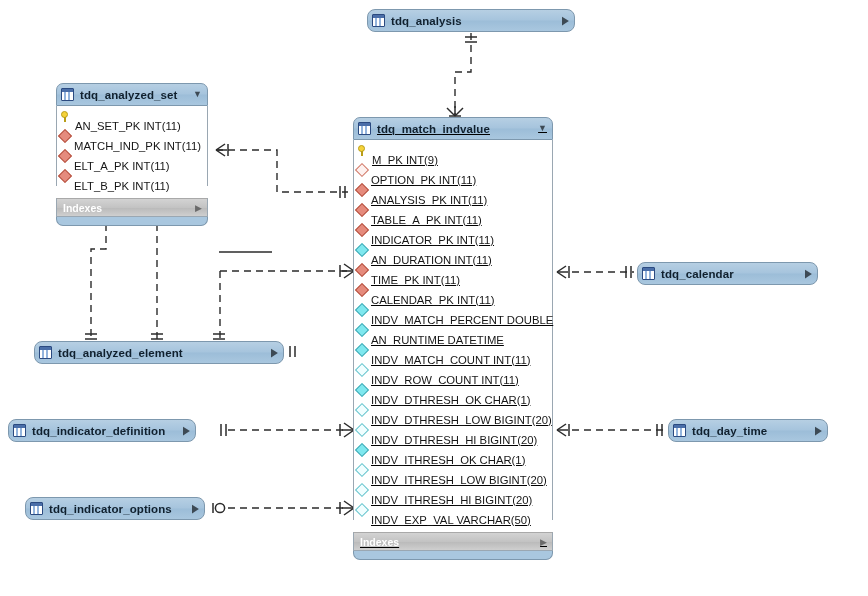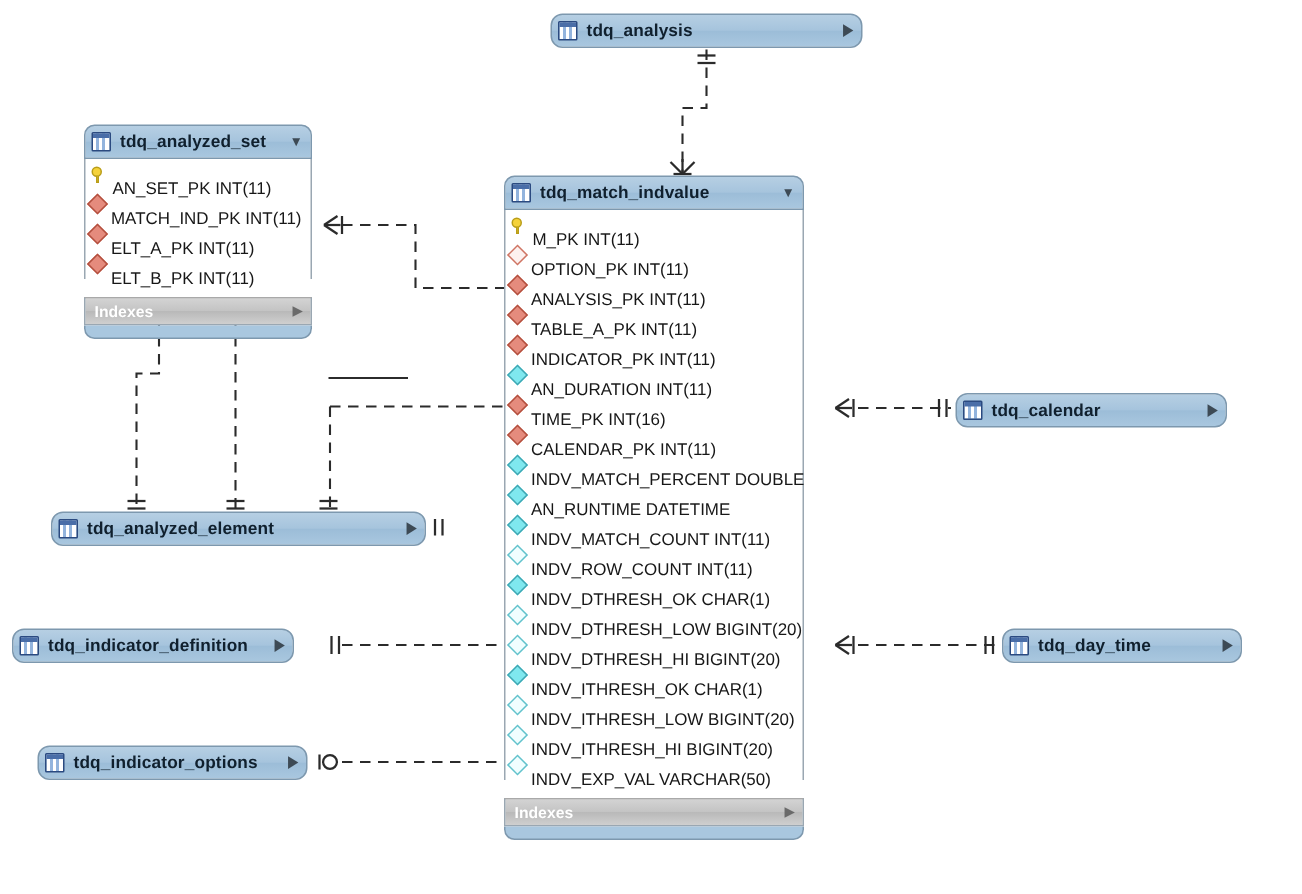--- a/index.html
+++ b/index.html
@@ -260,7 +260,7 @@
     <div class="foot"></div>
   </div>
 
-  <div class="tbl" style="left:336px;top:117px;width:200px;">
+  <div class="tbl" style="left:353px;top:117px;width:200px;text-decoration:underline;">
     <div class="hdr">
       <span class="tblicon"></span>
       <span class="ttl">tdq_match_indvalue</span>

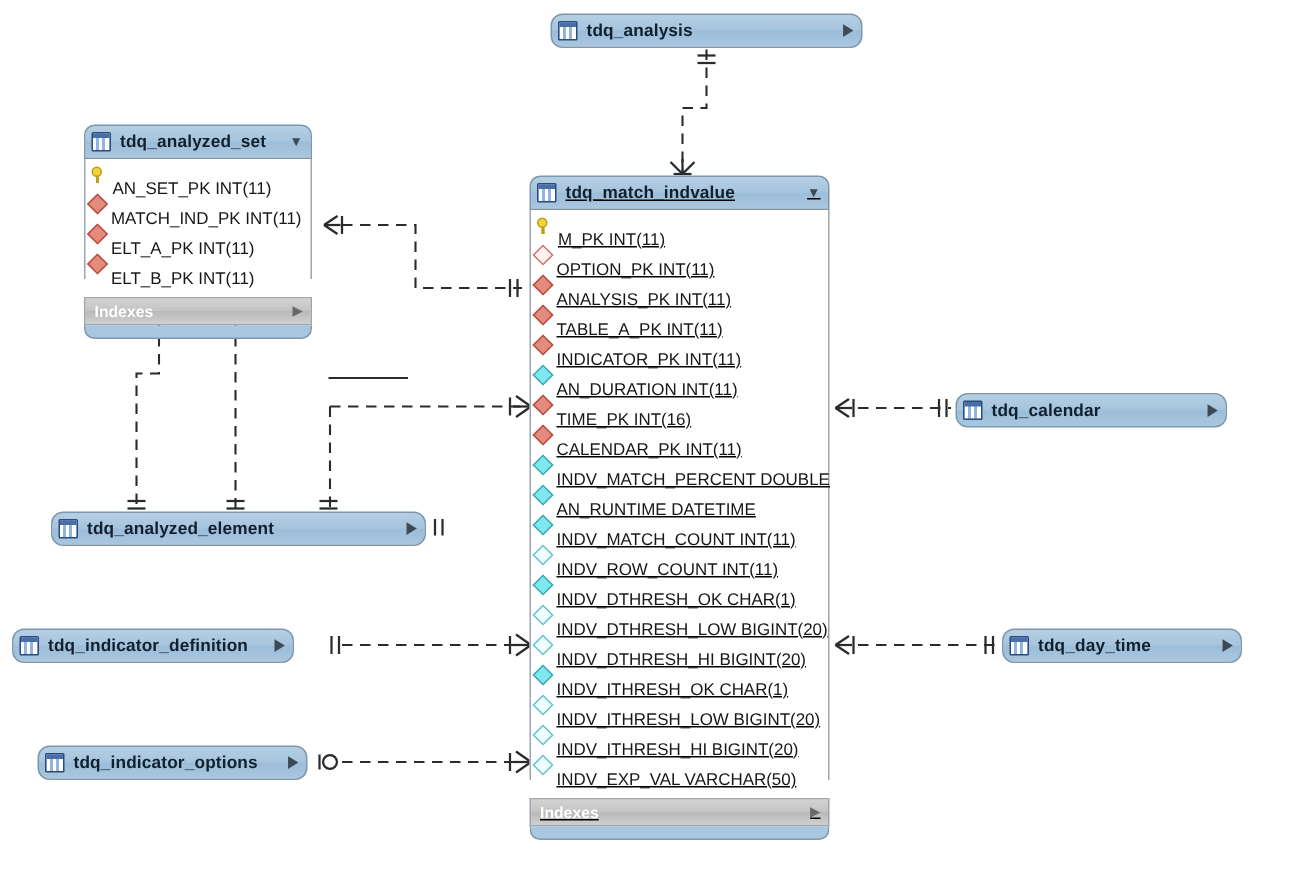--- a/index.html
+++ b/index.html
@@ -269,7 +269,7 @@
     <div class="cols">
       <div class="col">
           <span class="keyi"></span>
-          <span class="nm">M_PK INT(11)</span>
+          <span class="nm">M_PK INT(9)</span>
         </div>
       <div class="col">
           <span class="dia redo"></span>

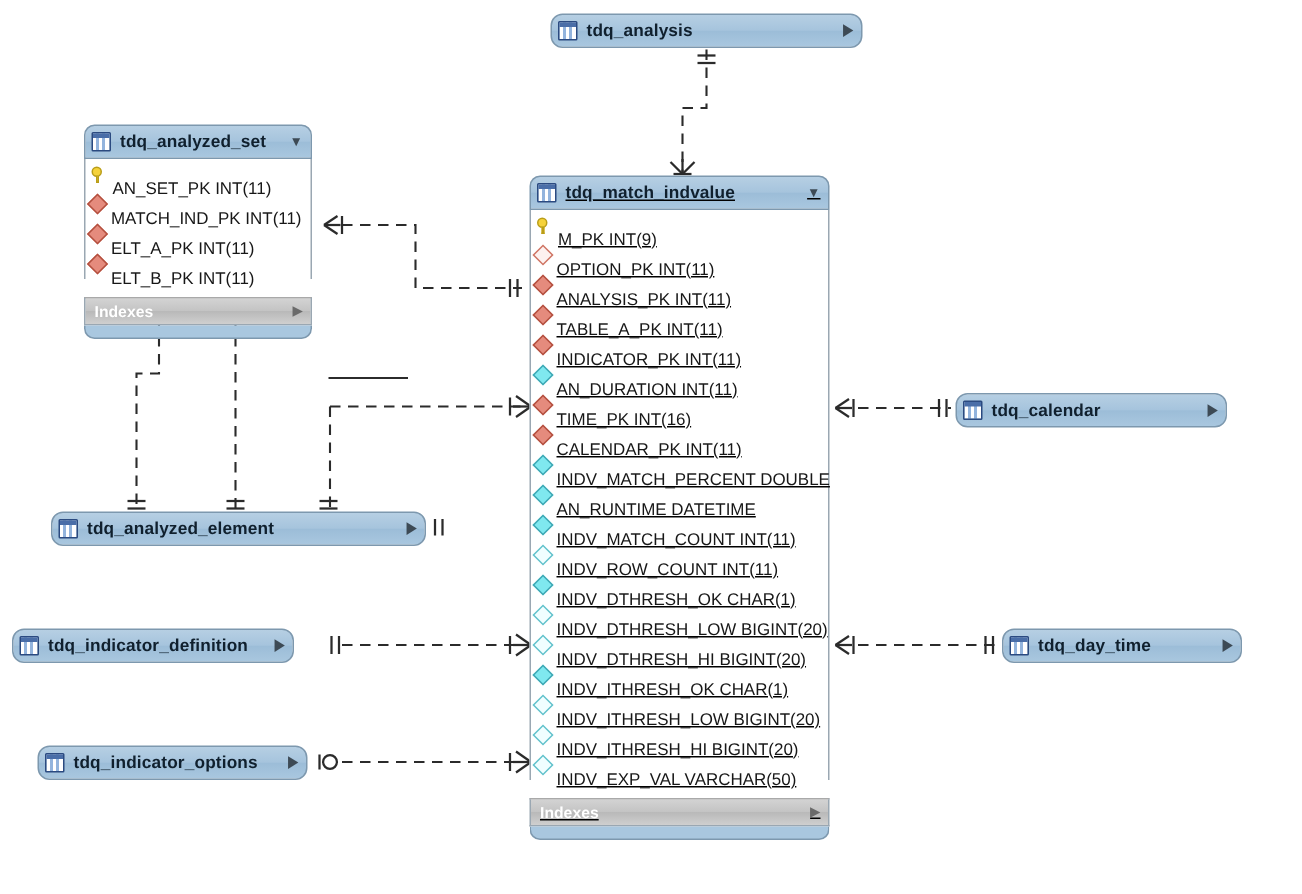--- a/index.html
+++ b/index.html
@@ -293,7 +293,7 @@
         </div>
       <div class="col">
           <span class="dia red"></span>
-          <span class="nm">TIME_PK INT(16)</span>
+          <span class="nm">TIME_PK INT(11)</span>
         </div>
       <div class="col">
           <span class="dia red"></span>

